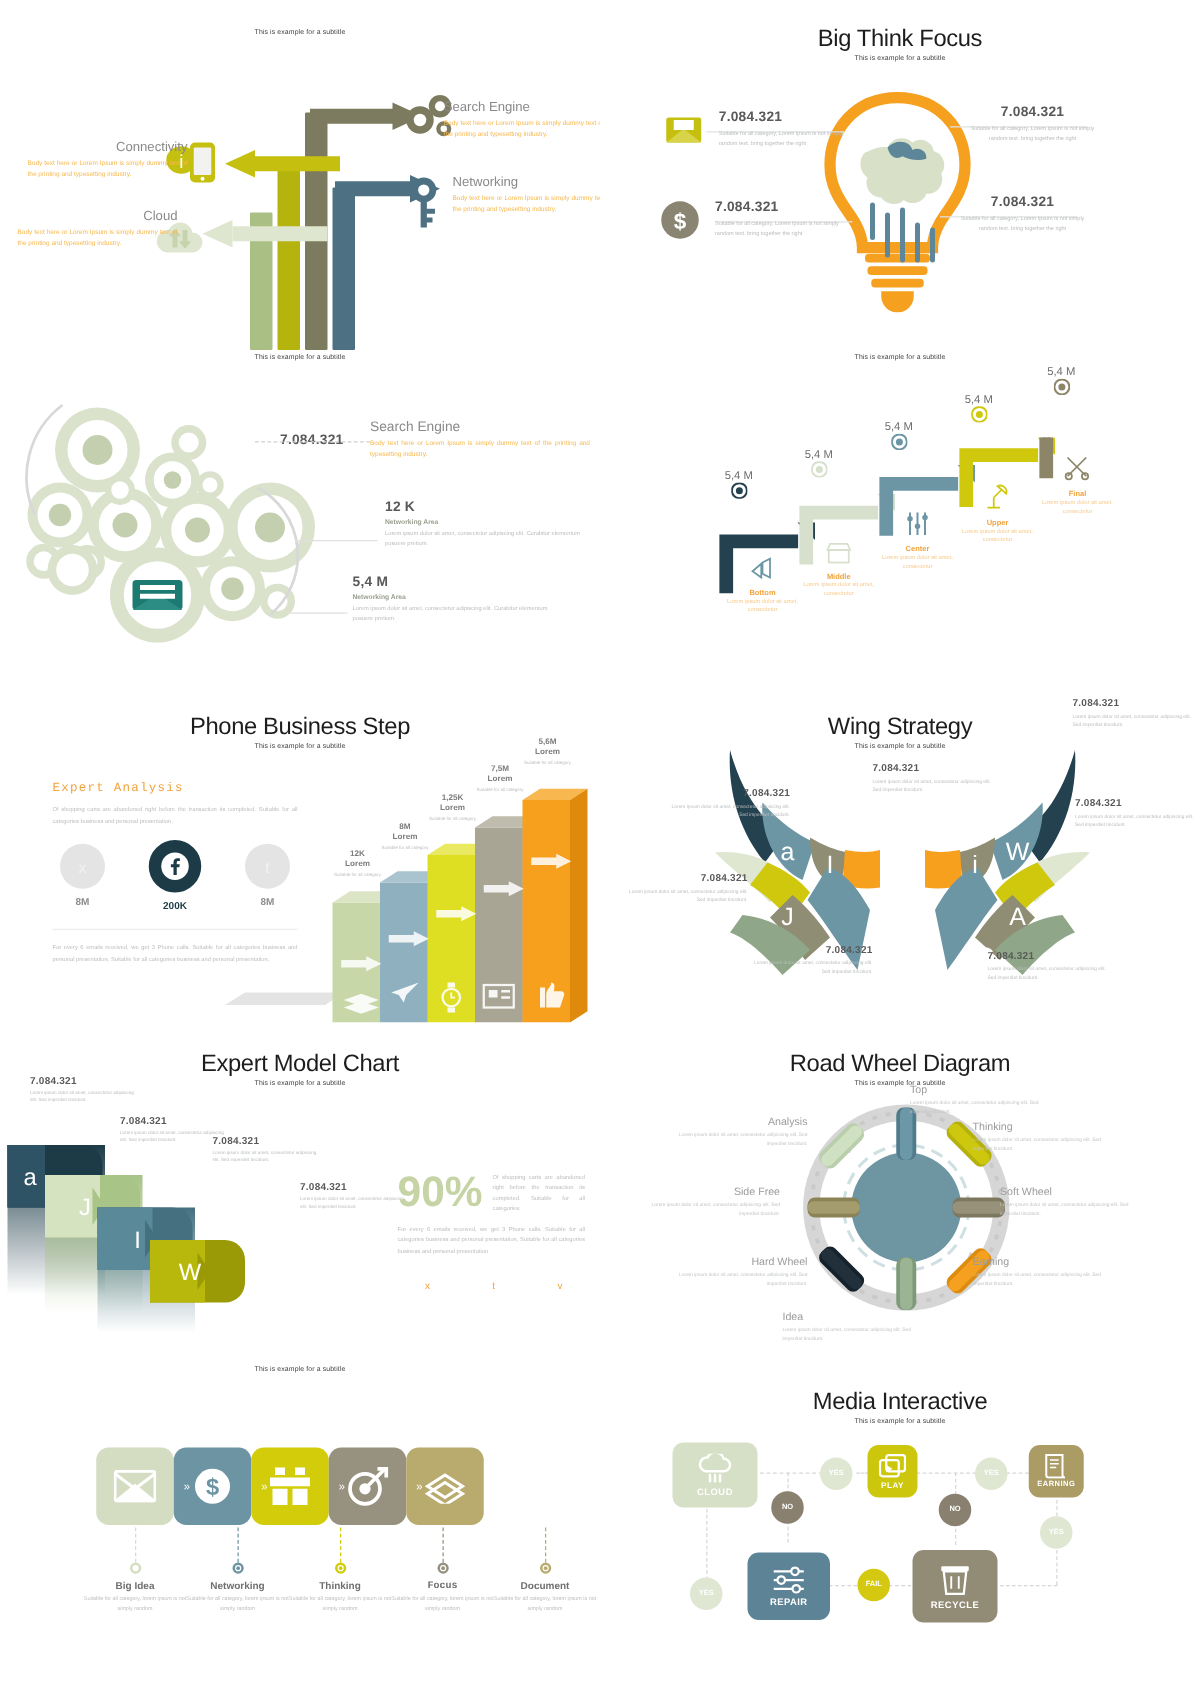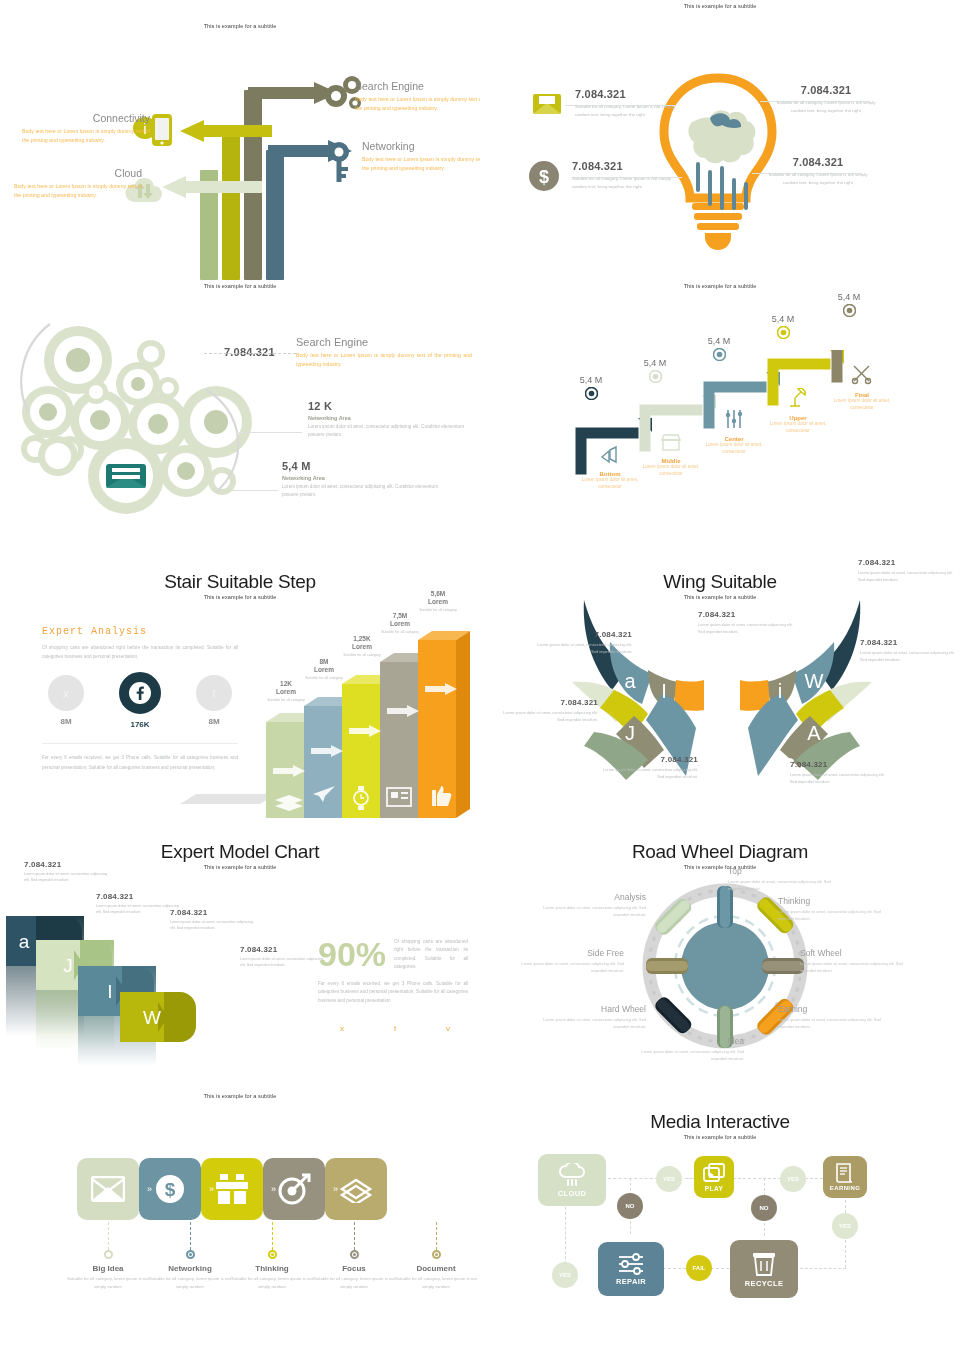--- a/index.html
+++ b/index.html
@@ -203,6 +203,7 @@
 </div>
 
 <div class="panel p2">
+  <div class="ptitle">Big Think Focus</div>
   <div class="psub"><span>This is example  for a subtitle</span></div>
 
   <svg style="position:absolute;left:168px;top:70px;" width="140" height="180" viewBox="0 0 140 180">

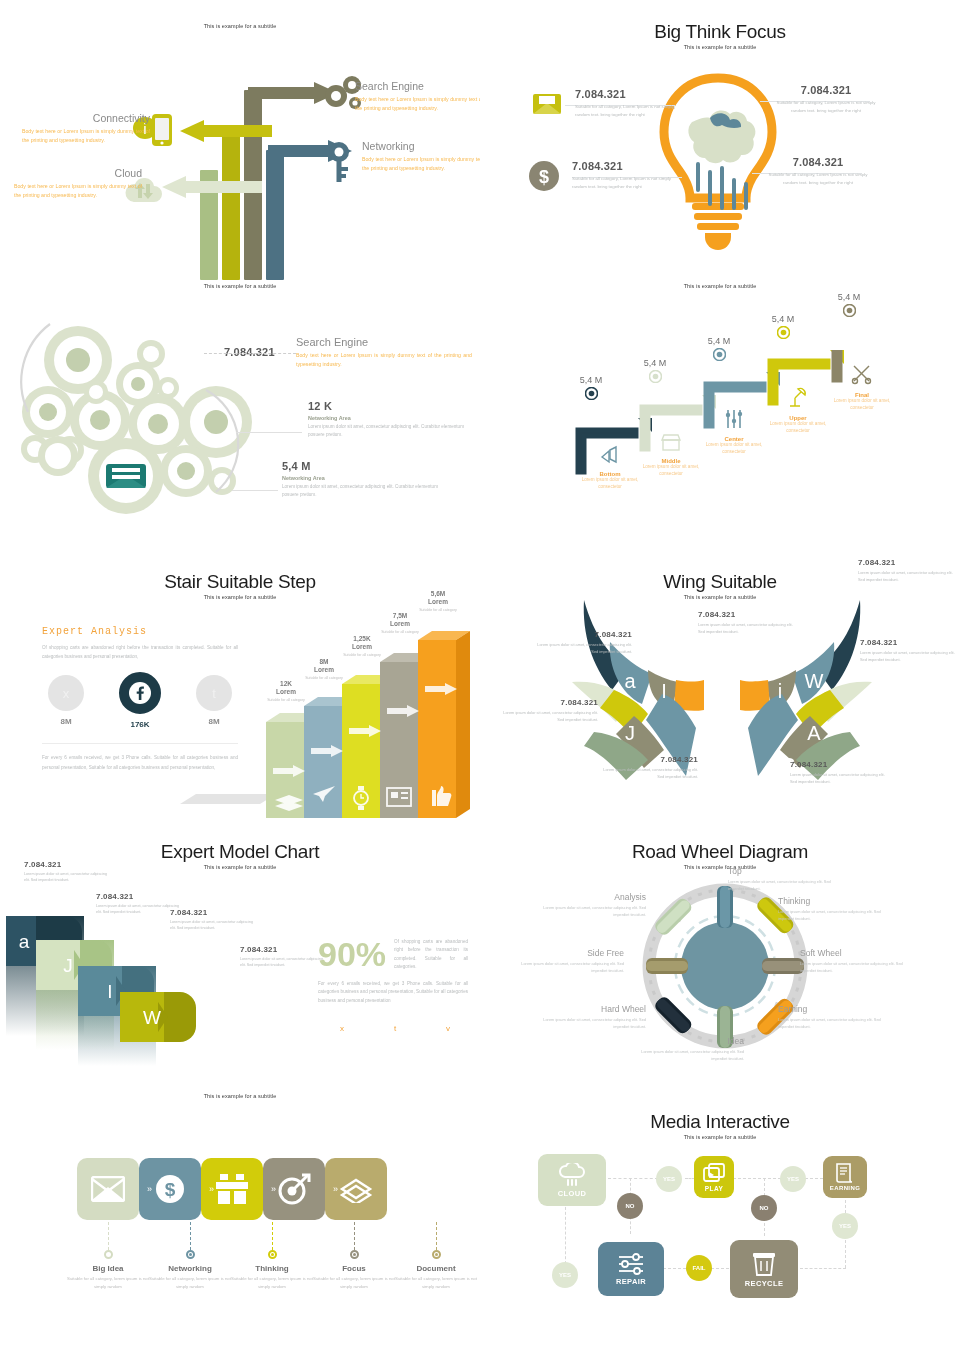--- a/index.html
+++ b/index.html
@@ -440,7 +440,7 @@
 </div>
 
 <div class="panel p5">
-  <div class="ptitle">Stair Suitable Step</div>
+  <div class="ptitle">Phone Business Step</div>
   <div class="psub"><span>This is example  for a subtitle</span></div>
 
   <div style="position:absolute;left:42px;top:76px;width:196px;">

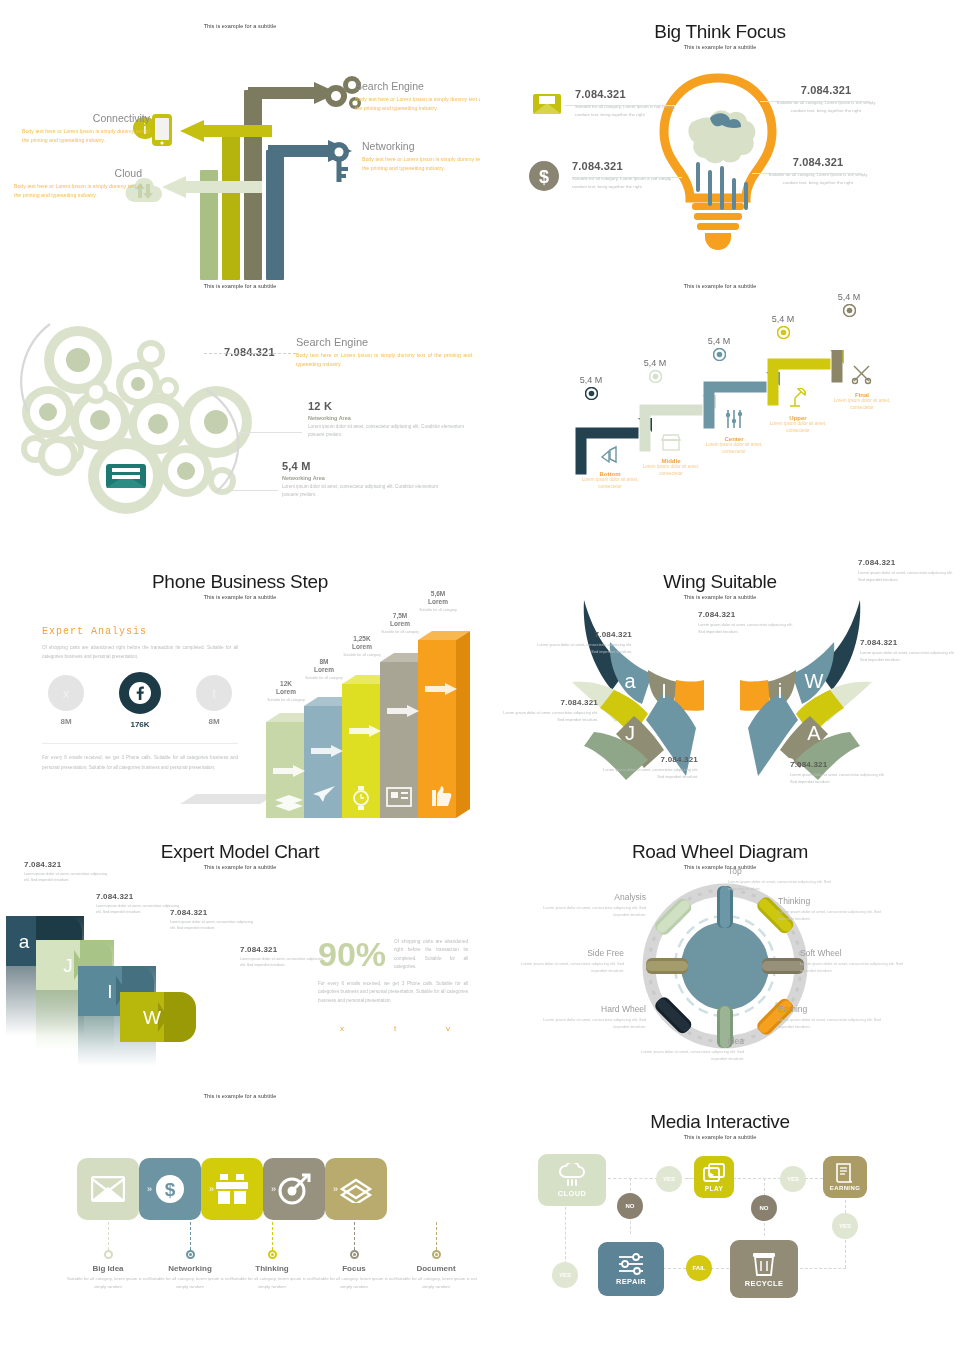--- a/index.html
+++ b/index.html
@@ -537,7 +537,7 @@
 </div>
 
 <div class="panel p6">
-  <div class="ptitle">Wing Suitable</div>
+  <div class="ptitle">Wing Strategy</div>
   <div class="psub"><span>This is example  for a subtitle</span></div>
 
   <svg style="position:absolute;left:92px;top:44px;" width="300" height="210" viewBox="0 0 300 210">

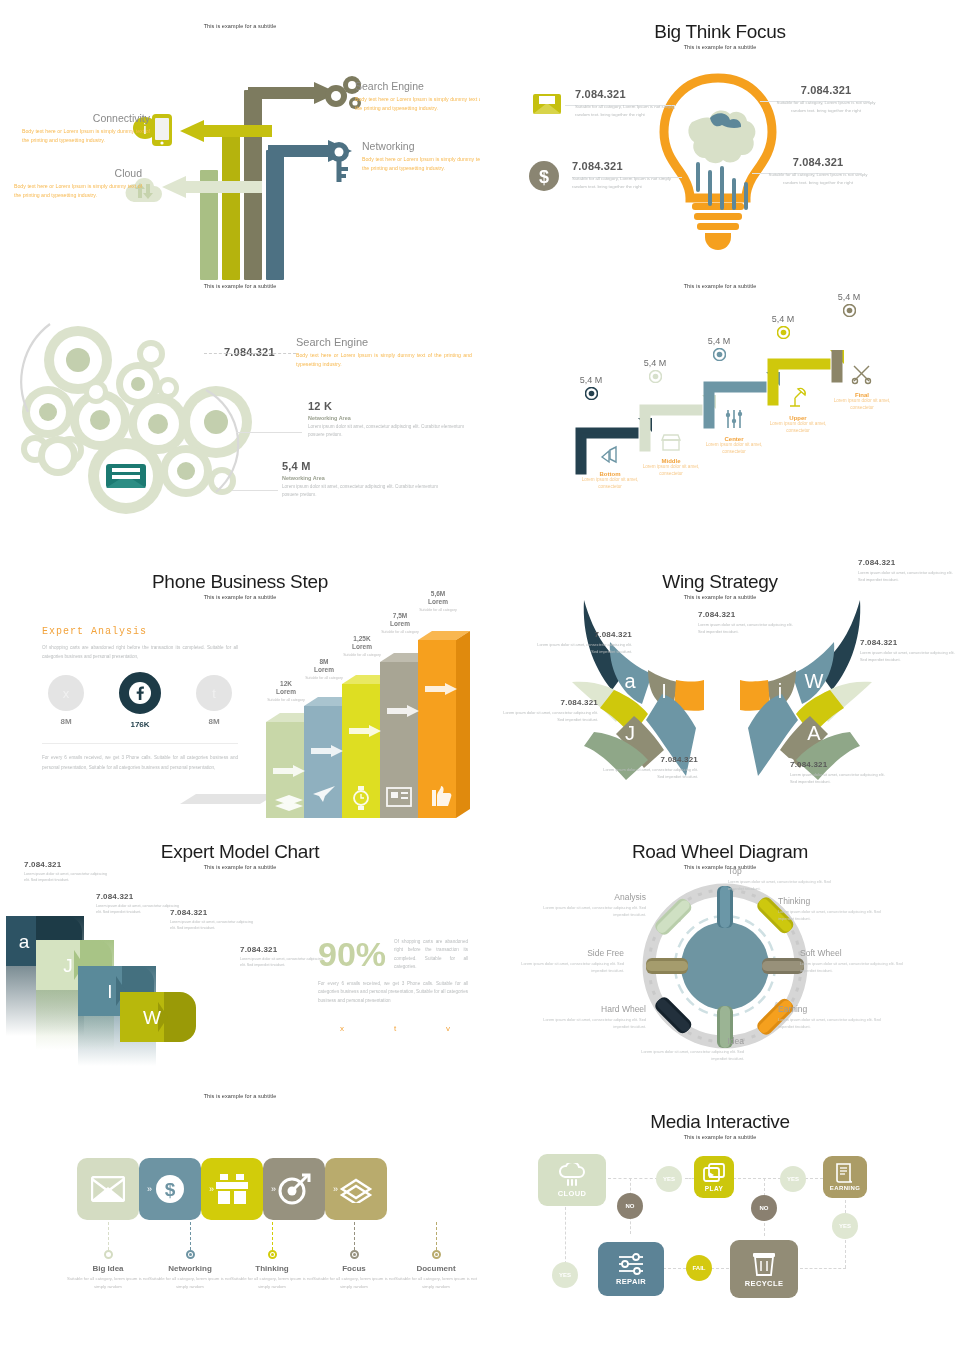--- a/index.html
+++ b/index.html
@@ -460,7 +460,7 @@
                 <path d="M13.4 19 v-6.2 h2.1 l.3-2.4 h-2.4 V8.9 c0-.7.2-1.2 1.2-1.2 h1.3 V5.6 c-.2 0-1-.1-1.9-.1 -1.9 0-3.2 1.1-3.2 3.2 v1.7 H8.7 v2.4 h2.1 V19 z" fill="#1d3b47"></path>
               </svg>
         </div>
-        <div class="sc-val" style="color:#1d3b47;">176K</div>
+        <div class="sc-val" style="color:#1d3b47;">200K</div>
       </div>
       <div>
         <div class="circ" style="background:#e4e4e4;color:#f1f1f1;font-size:13px;">

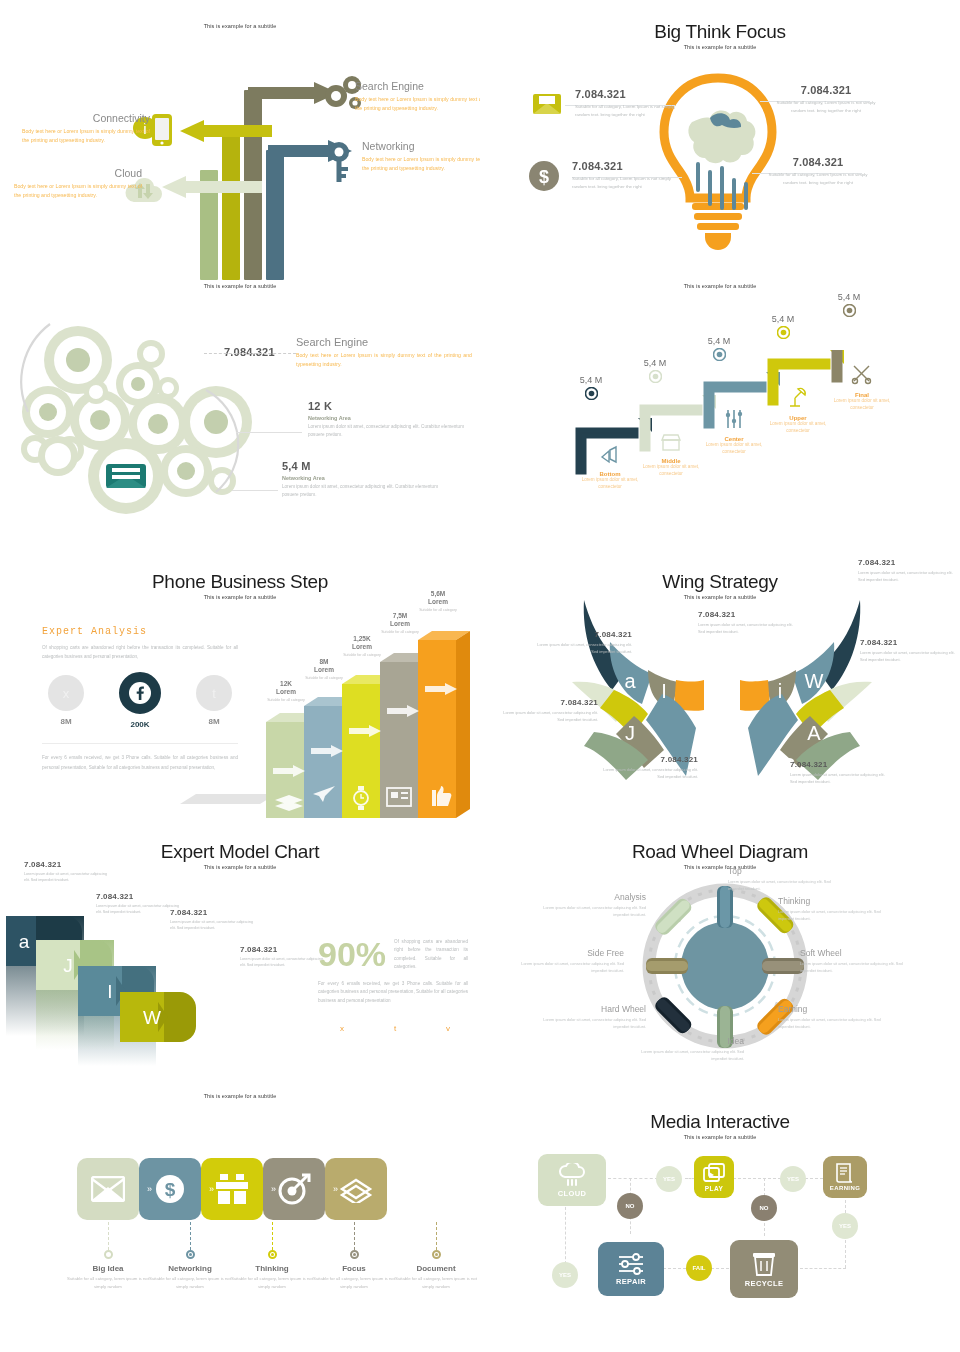--- a/index.html
+++ b/index.html
@@ -736,7 +736,7 @@
     <h5>Earning</h5>
     <p>Lorem ipsum dolor sit amet, consectetur adipiscing elit. Sed imperdiet tincidunt.</p>
   </div>
-  <div class="wlabel" style="left:146px;top:216px;text-align:right;">
+  <div class="wlabel" style="left:146px;top:228px;">
     <h5>Idea</h5>
     <p>Lorem ipsum dolor sit amet, consectetur adipiscing elit. Sed imperdiet tincidunt.</p>
   </div>

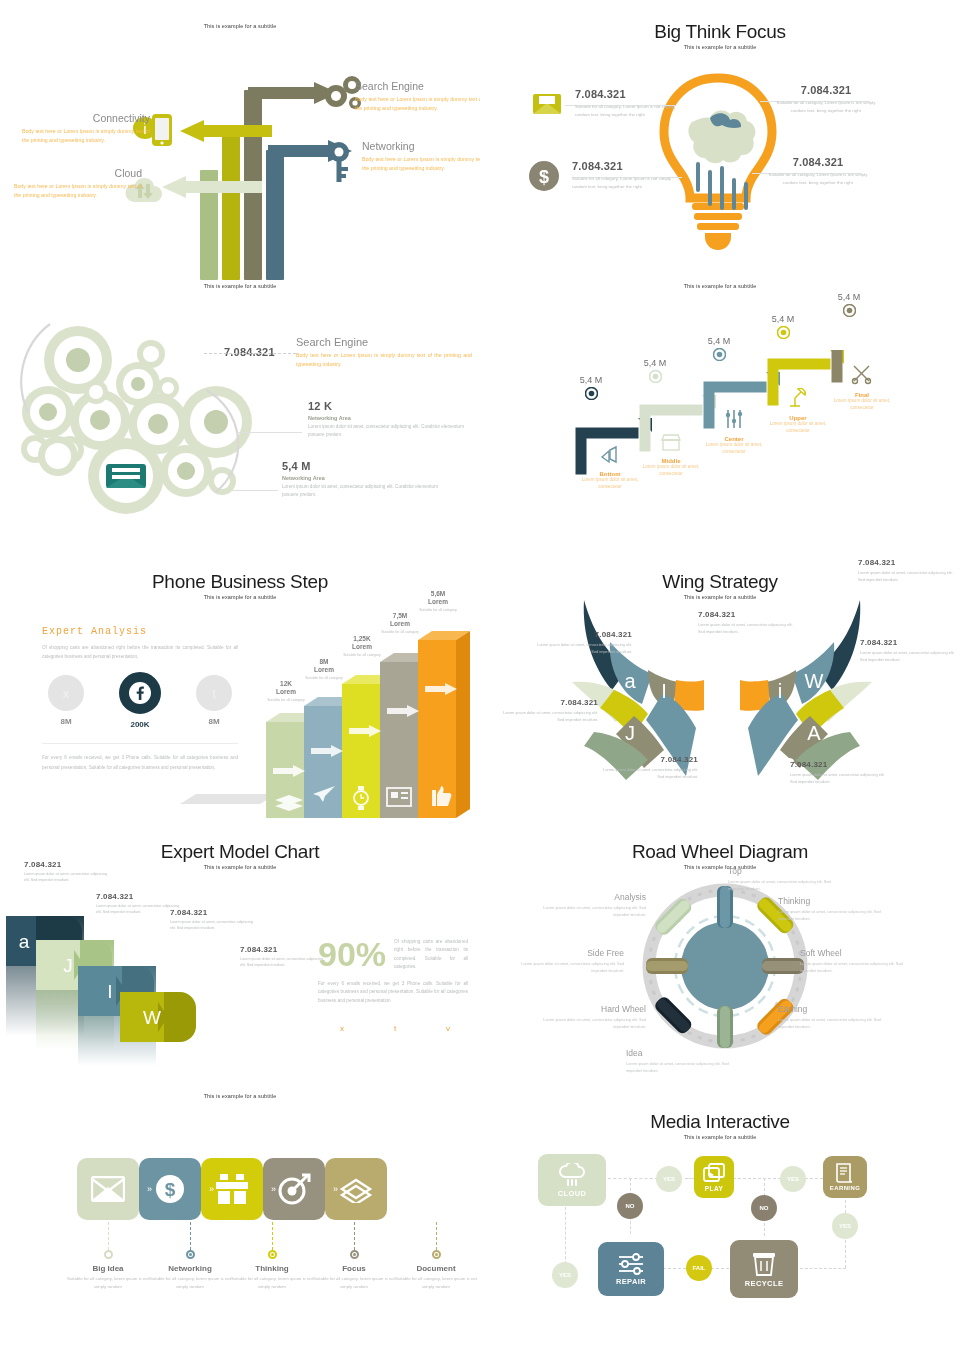--- a/index.html
+++ b/index.html
@@ -828,7 +828,7 @@
       <div class="dot" style="border-color:#97927f;">
             <div style="width:3px;height:3px;background:#97927f;border-radius:50%;"></div>
           </div>
-      <h5 style="margin-top:5px;">Focus</h5>
+      <h5 style="margin-top:5px;font-family:Liberation Mono, monospace;">Focus</h5>
       <p>Suitable for all category, lorem ipsum is not simply random</p>
     </div>
     <div class="icap">

